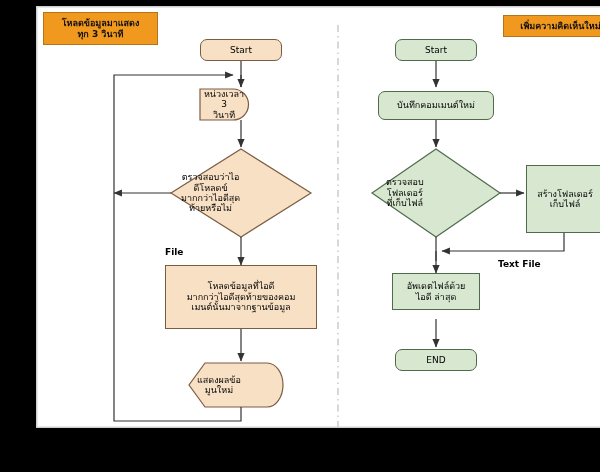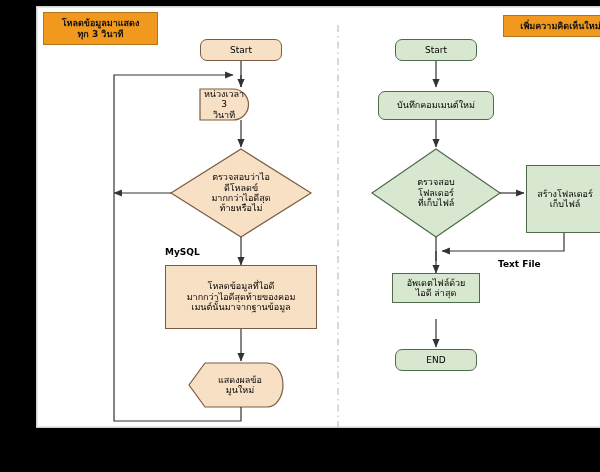--- a/index.html
+++ b/index.html
@@ -34,7 +34,7 @@
                white-space:nowrap;}
 
   
-  .shp{position:absolute;display:flex;align-items:center;justify-content:center;
+  .shp{position:absolute;display:flex;align-items:center;
        text-align:center;font-size:9px;line-height:1.15;color:#000;
        pointer-events:none;}
 

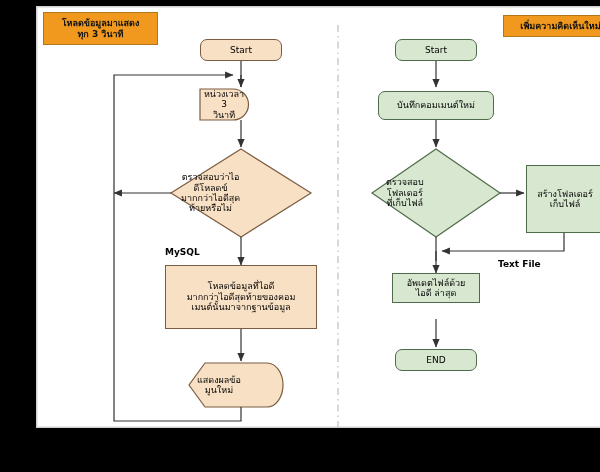--- a/index.html
+++ b/index.html
@@ -129,7 +129,7 @@
         </div>
       </div>
 
-      <div class="plain-label" style="left:128px;top:240px;">MySQL</div>
+      <div class="plain-label" style="left:128px;top:240px;">File</div>
 
       <div class="node pk pk-rect" style="left:128px;top:258px;width:152px;height:64px;">
         <div>

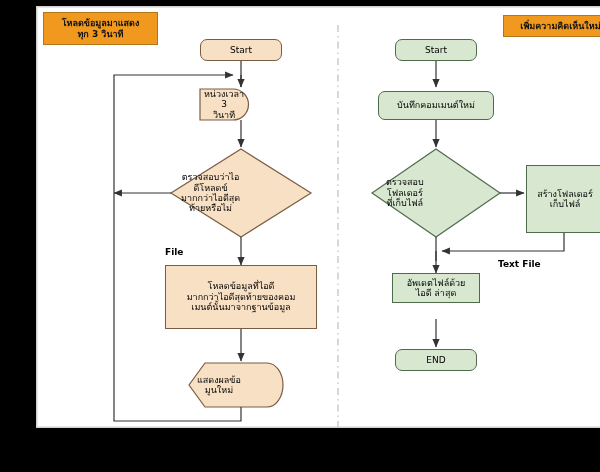--- a/index.html
+++ b/index.html
@@ -171,7 +171,7 @@
 
       <div class="plain-label" style="left:461px;top:252px;">Text File</div>
 
-      <div class="node gr" style="left:355px;top:266px;width:88px;height:30px;justify-content:center;">
+      <div class="node gr" style="left:355px;top:266px;width:88px;height:37px;justify-content:center;">
         <div>
           <div>อัพเดตไฟล์ด้วย</div>
           <div>ไอดี ล่าสุด</div>

